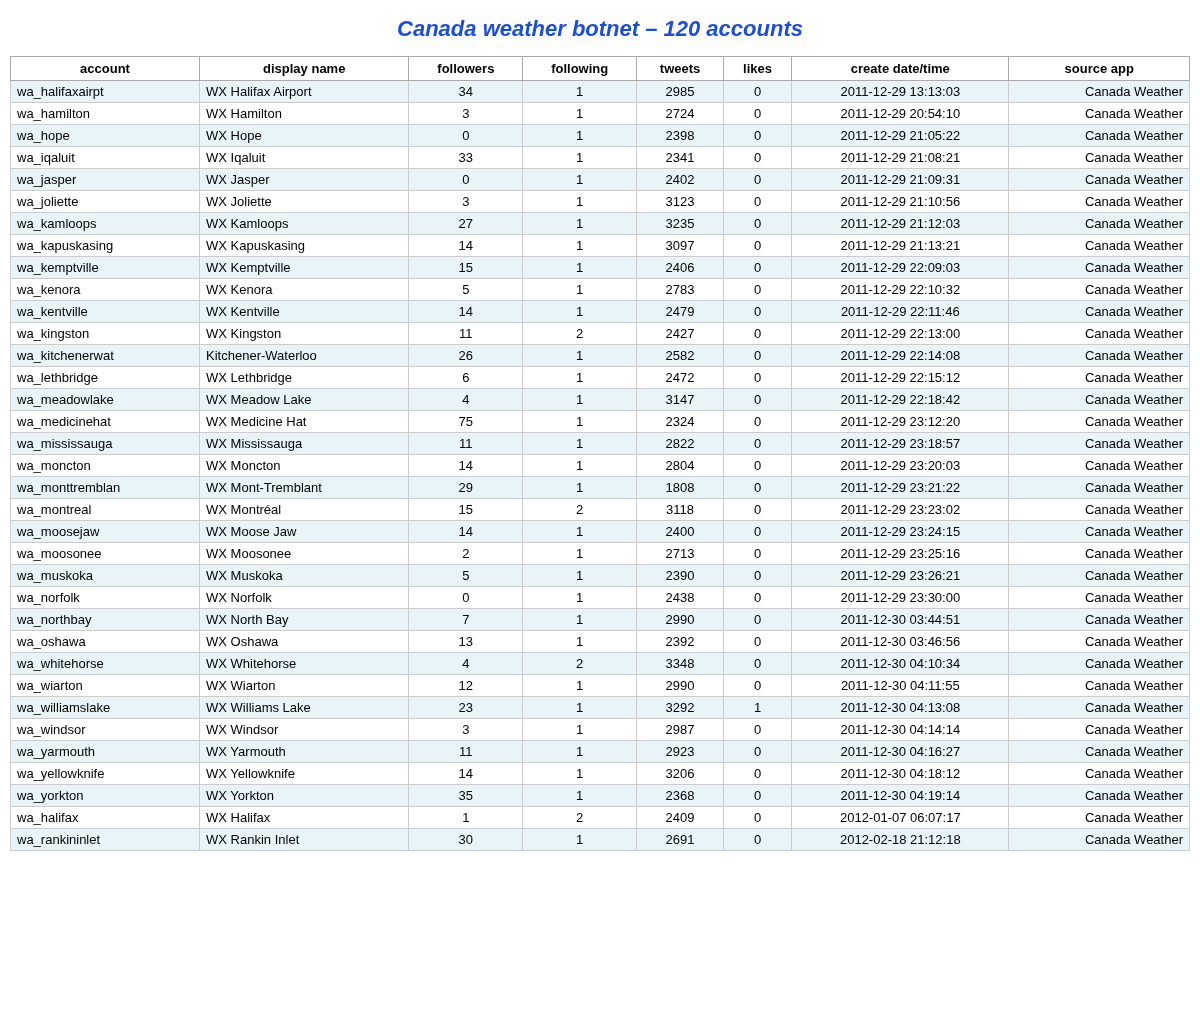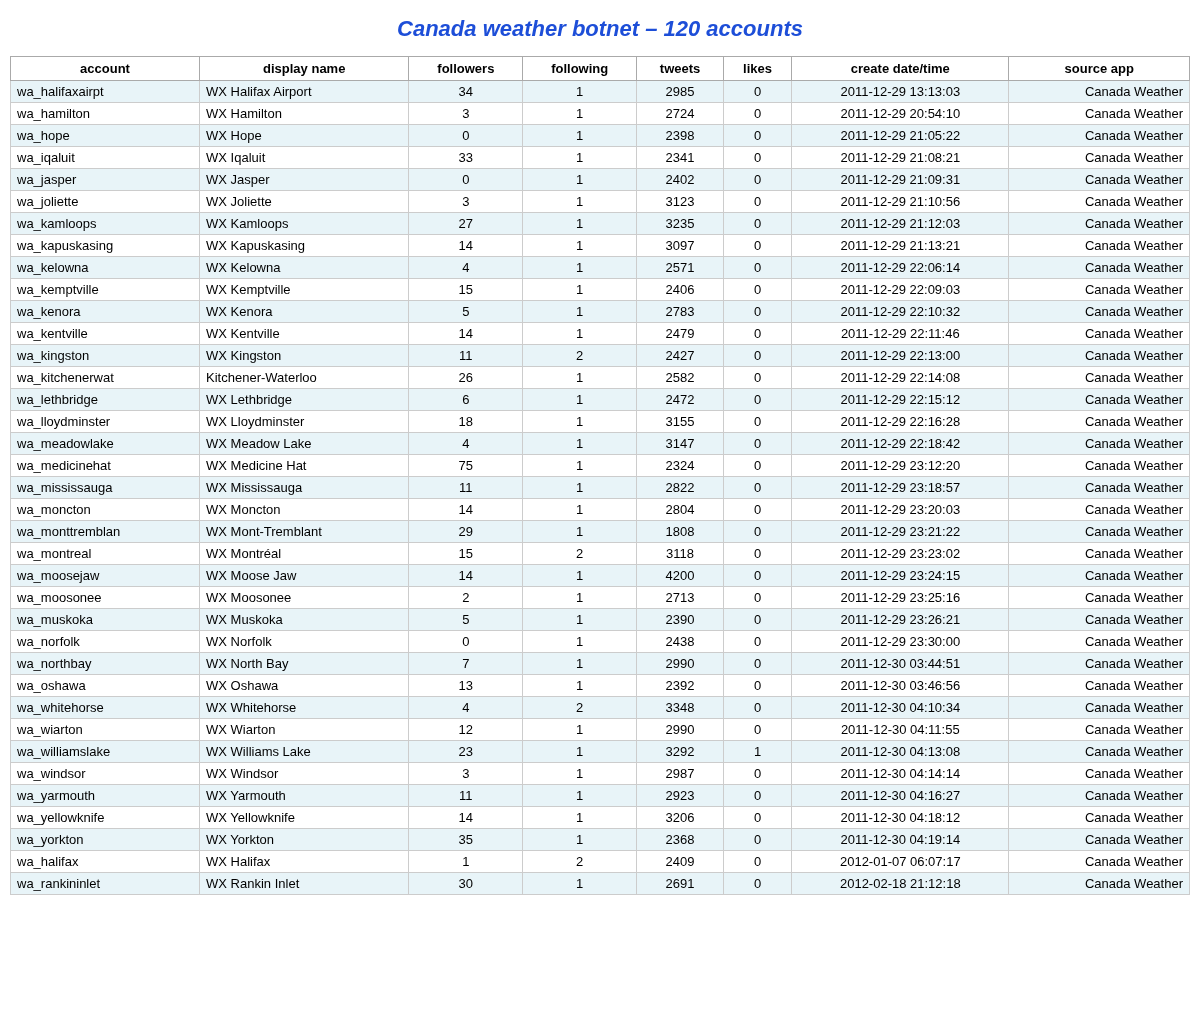--- a/index.html
+++ b/index.html
@@ -149,16 +149,6 @@
         <td class="col-source">Canada Weather</td>
       </tr>
       <tr>
-        <td class="col-account">wa_kelowna</td>
-        <td class="col-display">WX Kelowna</td>
-        <td class="col-num">4</td>
-        <td class="col-num">1</td>
-        <td class="col-num">2571</td>
-        <td class="col-num">0</td>
-        <td class="col-date">2011-12-29 22:06:14</td>
-        <td class="col-source">Canada Weather</td>
-      </tr>
-      <tr>
         <td class="col-account">wa_kemptville</td>
         <td class="col-display">WX Kemptville</td>
         <td class="col-num">15</td>

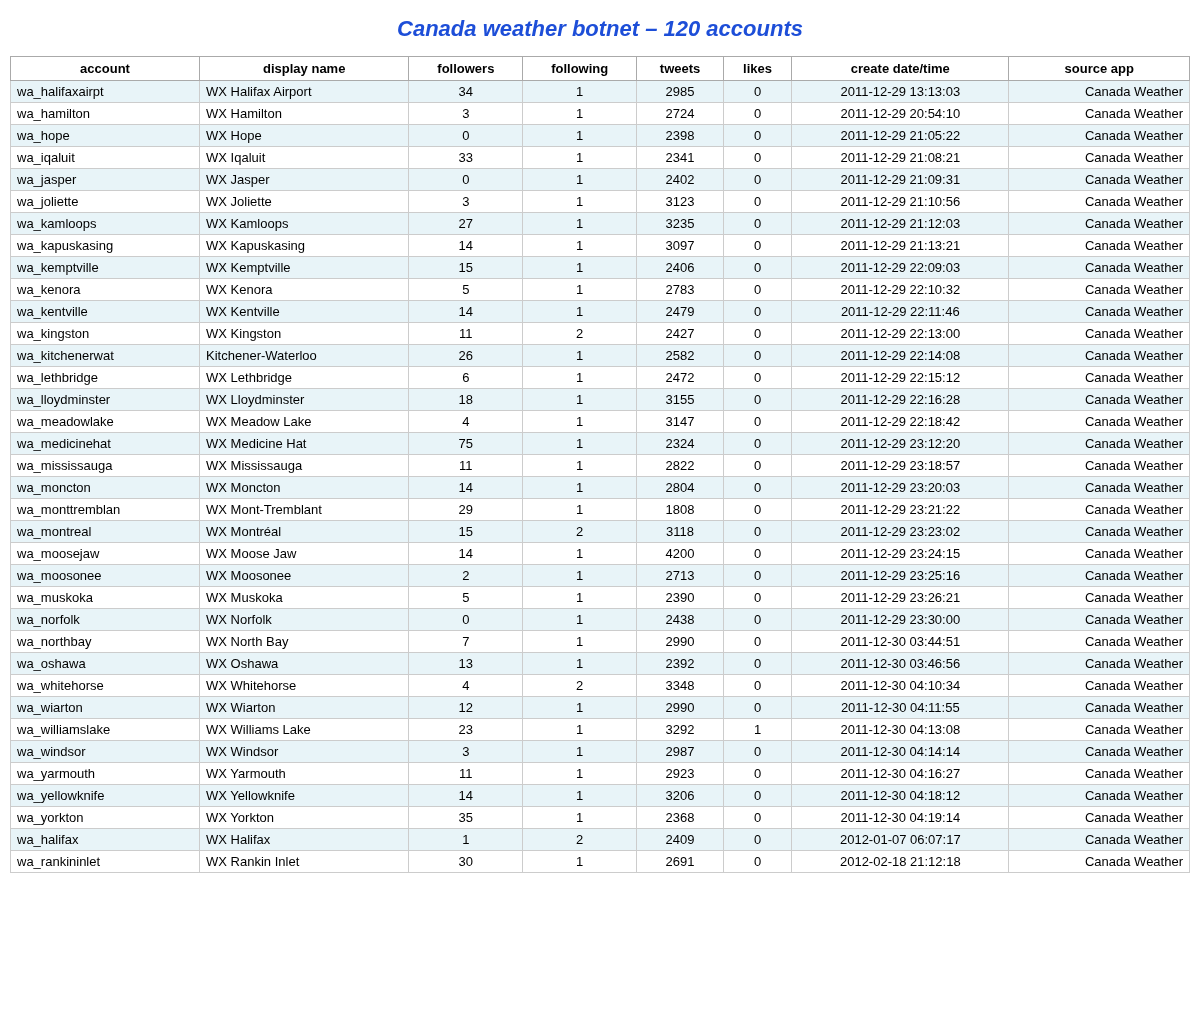--- a/index.html
+++ b/index.html
@@ -209,16 +209,6 @@
         <td class="col-source">Canada Weather</td>
       </tr>
       <tr>
-        <td class="col-account">wa_lloydminster</td>
-        <td class="col-display">WX Lloydminster</td>
-        <td class="col-num">18</td>
-        <td class="col-num">1</td>
-        <td class="col-num">3155</td>
-        <td class="col-num">0</td>
-        <td class="col-date">2011-12-29 22:16:28</td>
-        <td class="col-source">Canada Weather</td>
-      </tr>
-      <tr>
         <td class="col-account">wa_meadowlake</td>
         <td class="col-display">WX Meadow Lake</td>
         <td class="col-num">4</td>

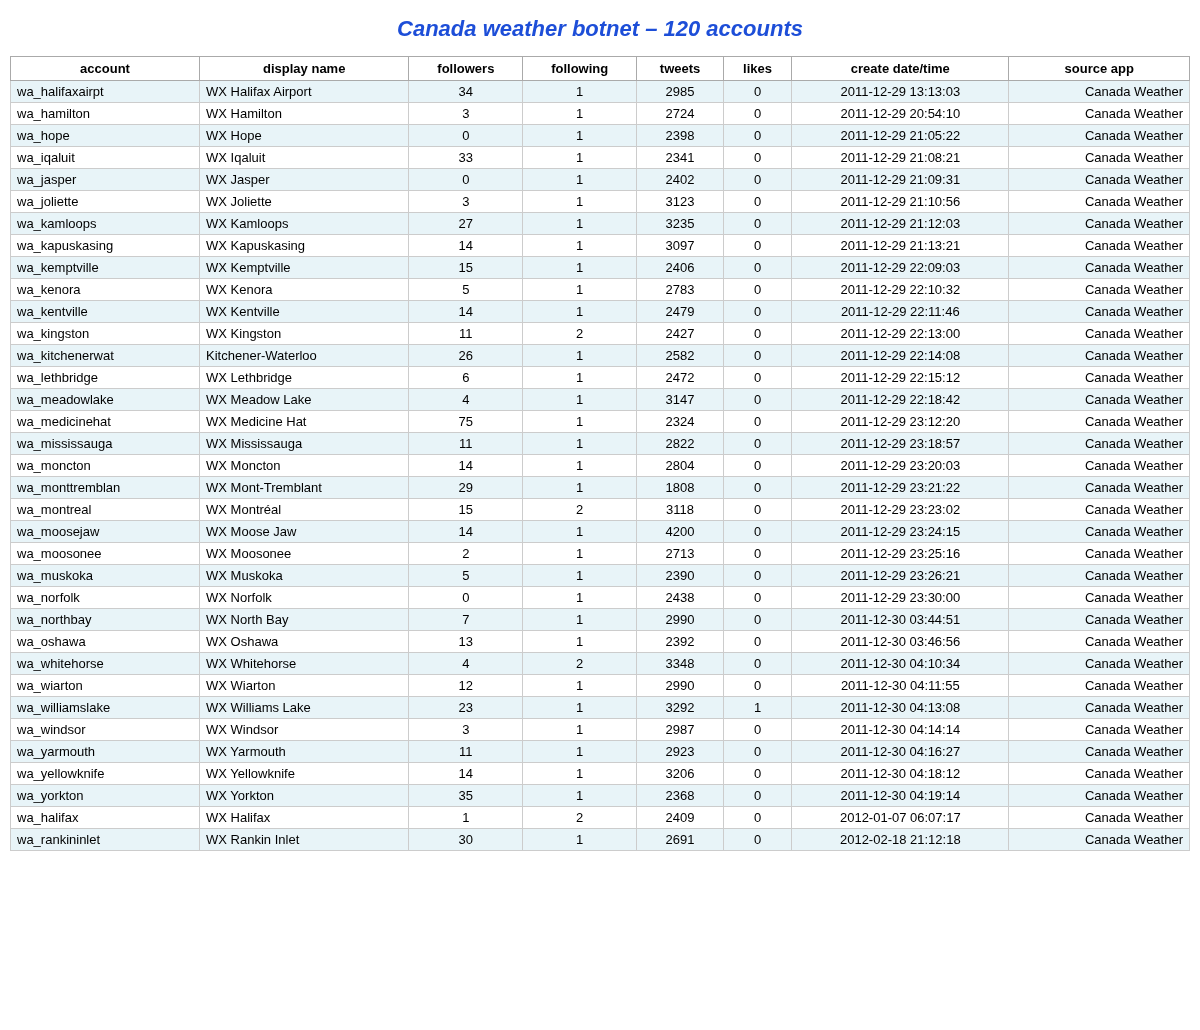--- a/index.html
+++ b/index.html
@@ -273,7 +273,7 @@
         <td class="col-display">WX Moose Jaw</td>
         <td class="col-num">14</td>
         <td class="col-num">1</td>
-        <td class="col-num">4200</td>
+        <td class="col-num">2400</td>
         <td class="col-num">0</td>
         <td class="col-date">2011-12-29 23:24:15</td>
         <td class="col-source">Canada Weather</td>

